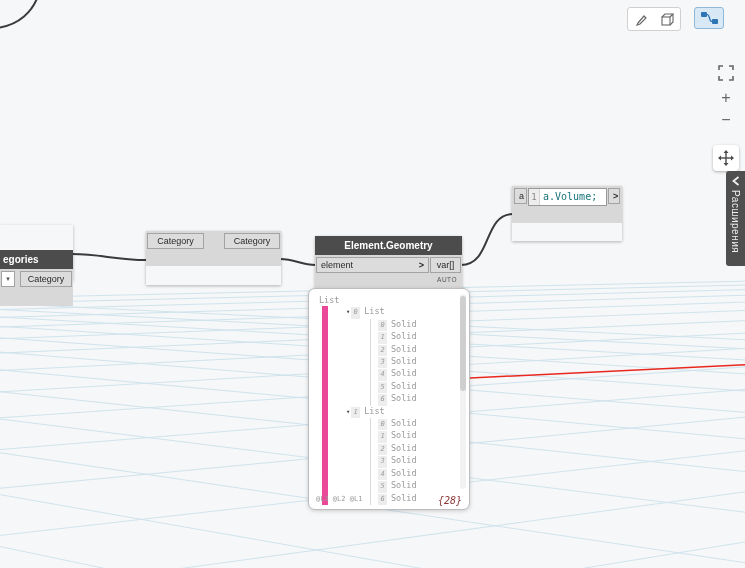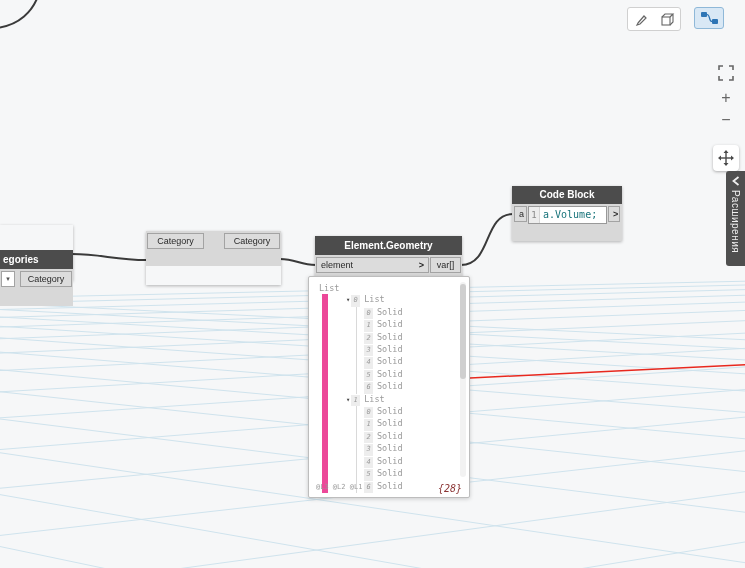--- a/index.html
+++ b/index.html
@@ -156,7 +156,6 @@
   </div>
 
   <div class="node" style="left:512px;top:186px;width:110px;height:55px">
-    <div class="node-header" style="height:18px;line-height:18px">Code Block</div>
     <div class="node-body" style="height:calc(100% - 18px)">
       <div class="cb-row">
         <div class="port cb-port">a</div>

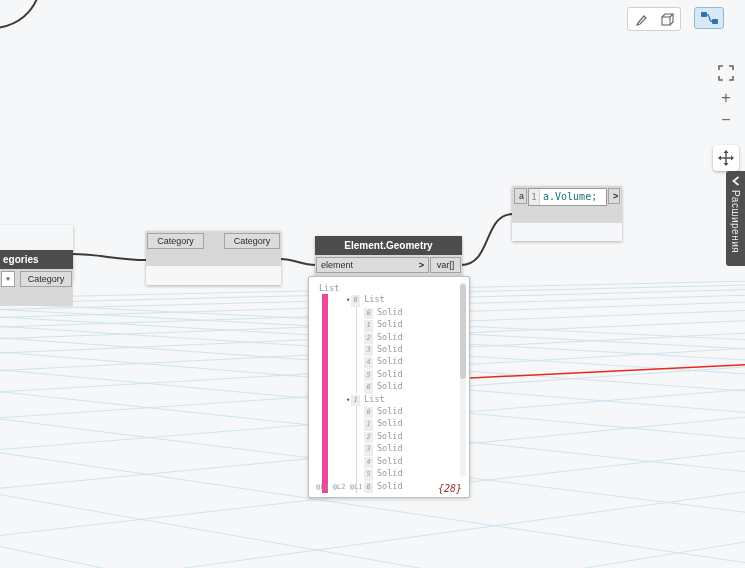--- a/index.html
+++ b/index.html
@@ -34,8 +34,8 @@
   .cb-out{width:12px;flex:none;font-weight:700;}
 
   
-  .preview{position:absolute;left:308px;top:276px;width:162px;height:222px;background:#fff;
-           border:1px solid #bdbdbd;border-radius:2px;box-shadow:0 1px 4px rgba(0,0,0,.18);
+  .preview{position:absolute;left:308px;top:288px;width:162px;height:222px;background:#fff;
+           border:1px solid #bdbdbd;border-radius:7px;box-shadow:0 1px 4px rgba(0,0,0,.18);
            font-family:"DejaVu Sans Mono",monospace;color:#9a9a9a;font-size:8.5px;box-sizing:border-box;}
   .pv-body{padding:6px 16px 0 10px;line-height:11.4px;}
   .pv-tree{margin-left:3px;border-left:6px solid #ec4899;padding-left:18px;}

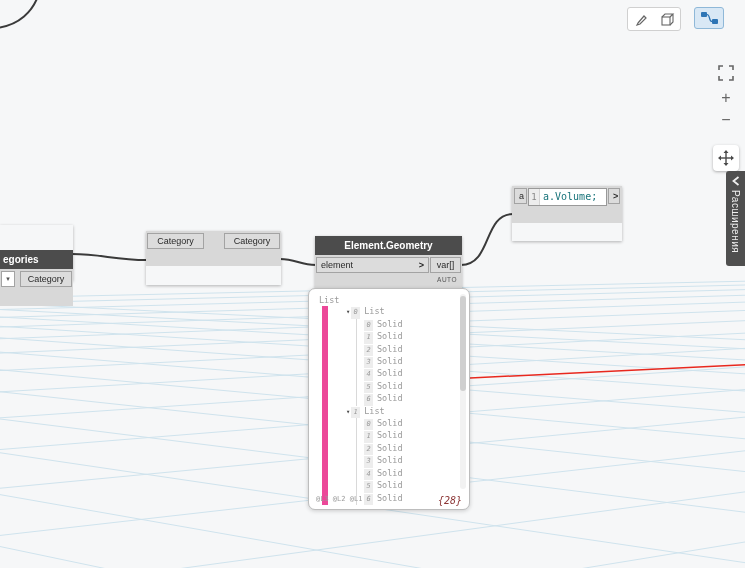--- a/index.html
+++ b/index.html
@@ -42,7 +42,7 @@
   .pv-idx{display:inline-block;background:#ededed;color:#9a9a9a;font-style:italic;font-size:7px;
           min-width:7px;text-align:center;padding:0 1px;margin-right:4px;}
   .pv-tri{color:#4a4a4a;font-size:7px;margin-right:1px;font-style:normal;}
-  .pv-items{margin-left:10px;border-left:1px solid #d9d9d9;padding-left:7px;}
+  .pv-items{margin-left:24px;border-left:1px solid #d9d9d9;padding-left:7px;}
   .pv-footer{position:absolute;left:7px;right:7px;bottom:3px;display:flex;justify-content:space-between;
              align-items:flex-start;font-size:7px;color:#9a9a9a;}
   .pv-count{font-style:italic;font-size:10px;color:#8b3434;}

